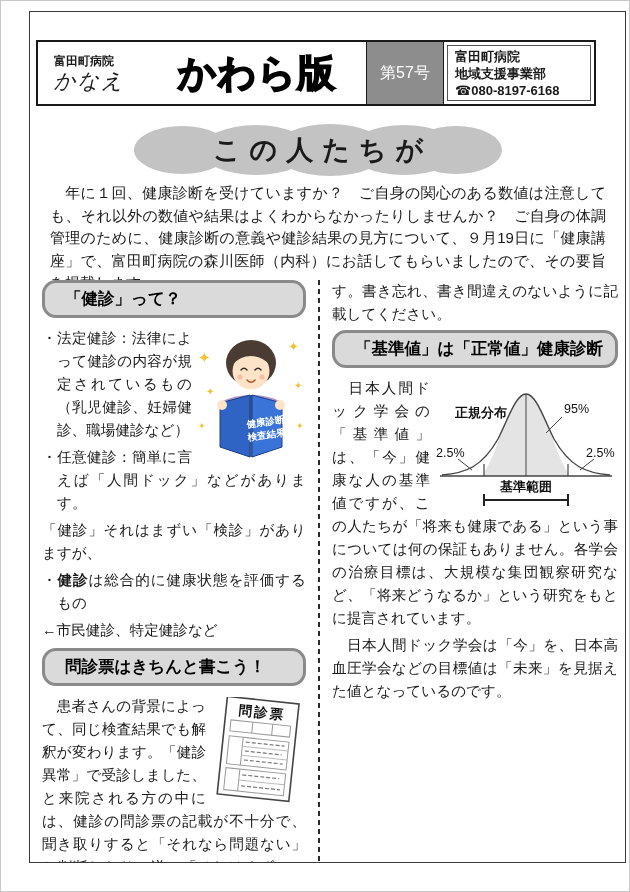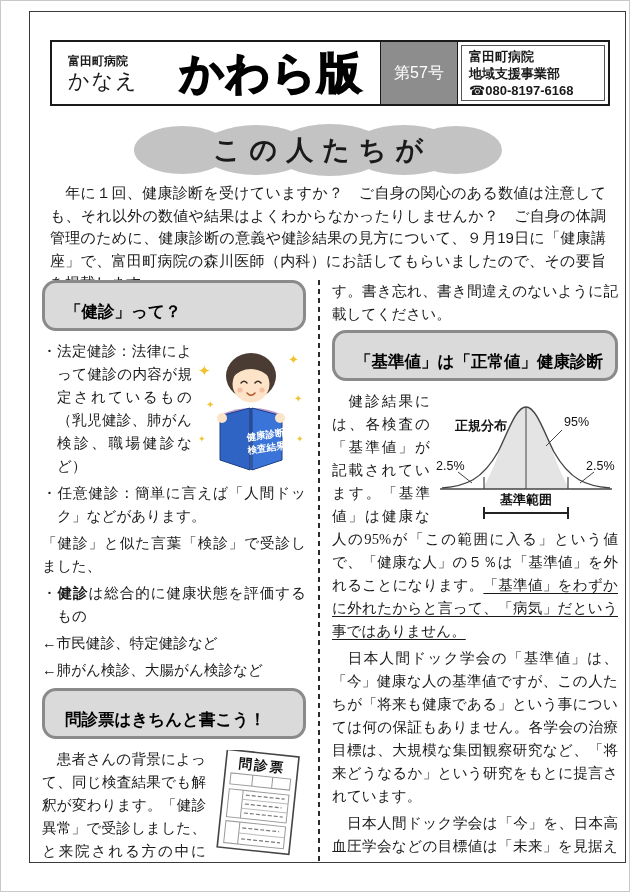--- a/index.html
+++ b/index.html
@@ -11,7 +11,7 @@
   .sans{font-family:"Liberation Sans","DejaVu Sans",sans-serif;}
 
   
-  .masthead{position:absolute;left:20px;top:28px;width:560px;height:66px;
+  .masthead{position:absolute;left:6px;top:28px;width:560px;height:66px;
         border:2px solid #1a1a1a;display:flex;align-items:stretch;box-sizing:border-box;background:#fff;}
   .mh-org{width:110px;display:flex;flex-direction:column;justify-content:center;
         padding-left:16px;box-sizing:border-box;}

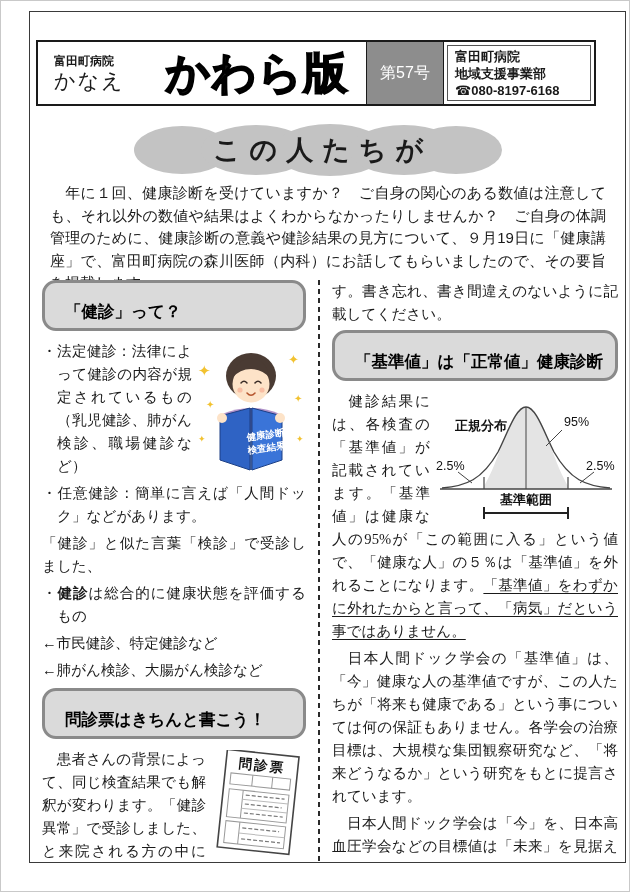--- a/index.html
+++ b/index.html
@@ -16,7 +16,7 @@
   .mh-org{width:110px;display:flex;flex-direction:column;justify-content:center;
         padding-left:16px;box-sizing:border-box;}
   .mh-org-small{font-size:12px;line-height:15px;font-weight:bold;}
-  .mh-org-name{font-size:21px;line-height:24px;letter-spacing:2px;}
+  .mh-org-name{font-size:21px;line-height:24px;letter-spacing:2px;font-style:italic;}
   .mh-title{flex:1;display:flex;align-items:center;justify-content:center;
         font-size:44px;font-weight:bold;letter-spacing:1px;
         -webkit-text-stroke:1.6px #000;}

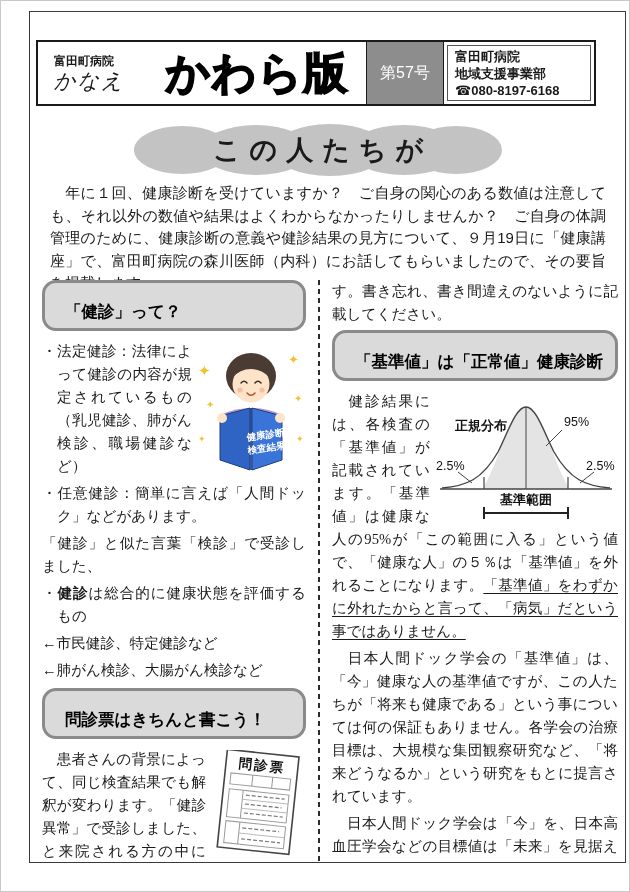--- a/index.html
+++ b/index.html
@@ -18,7 +18,7 @@
   .mh-org-small{font-size:12px;line-height:15px;font-weight:bold;}
   .mh-org-name{font-size:21px;line-height:24px;letter-spacing:2px;font-style:italic;}
   .mh-title{flex:1;display:flex;align-items:center;justify-content:center;
-        font-size:44px;font-weight:bold;letter-spacing:1px;
+        font-size:38px;font-weight:bold;letter-spacing:1px;
         -webkit-text-stroke:1.6px #000;}
   .mh-issue{width:76px;background:#8d8d8d;color:#fff;display:flex;align-items:center;
         justify-content:center;font-size:16px;border-left:1.5px solid #1a1a1a;

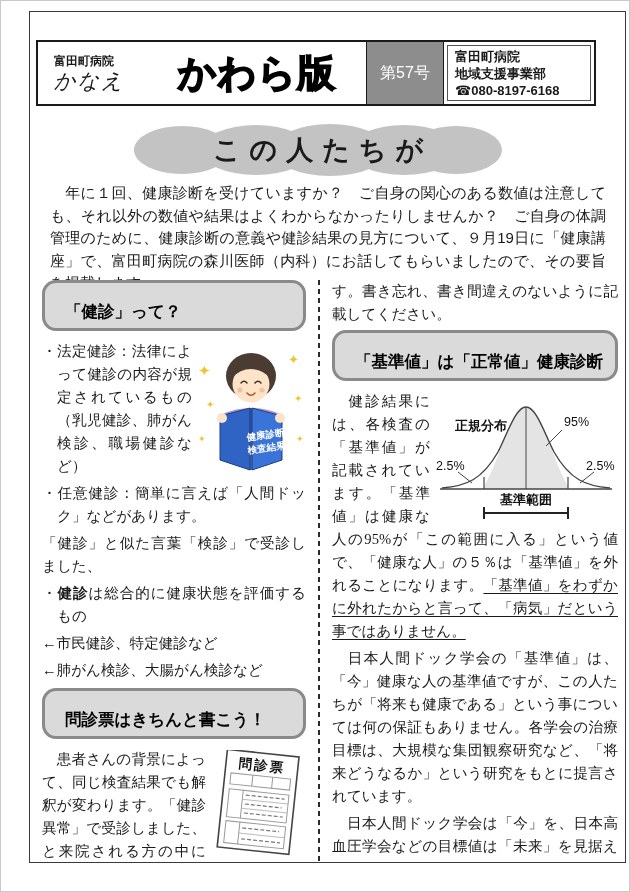--- a/index.html
+++ b/index.html
@@ -47,7 +47,7 @@
   .col-right{left:302px;width:286px;height:582px;overflow:hidden;}
 
   .sec-head{background:#dadada;border:3px solid #8a8a8a;border-radius:14px;
-        padding:17px 10px 5px 20px;font-weight:bold;font-size:16.5px;color:#000;
+        padding:4px 10px 5px 20px;font-weight:bold;font-size:16.5px;color:#000;
         margin:0 0 9px 0;box-sizing:border-box;}
   .col p{margin:0 0 4px 0;}
   .hang{padding-left:15px;text-indent:-15px;margin:0;}

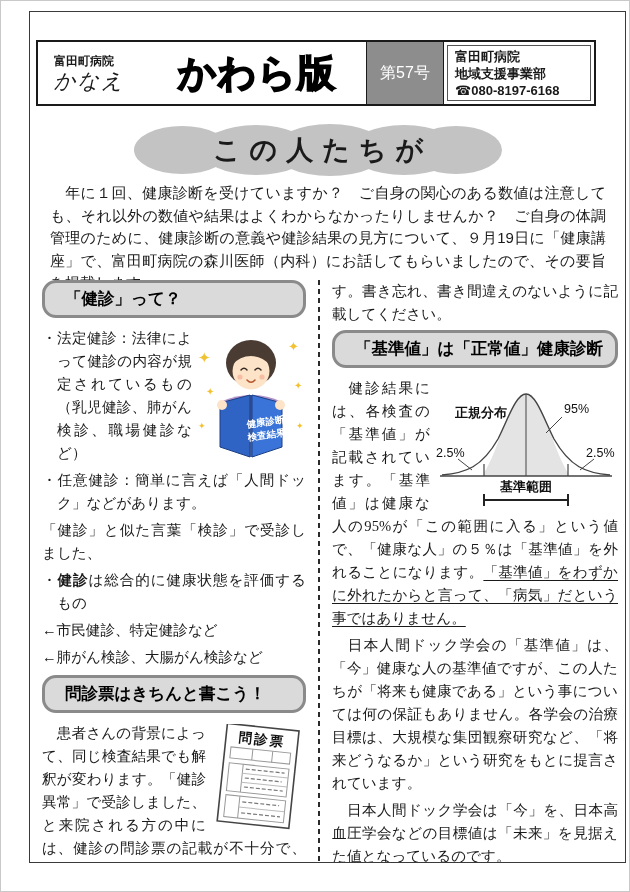--- a/index.html
+++ b/index.html
@@ -126,7 +126,7 @@
           <circle cx="26" cy="76" r="5" fill="#fde3c8"></circle>
           <circle cx="84" cy="76" r="5" fill="#fde3c8"></circle>
         </svg>
-        <p class="hang">・法定健診：法律によって健診の内容が規定されているもの（乳児健診、肺がん検診、職場健診など）</p>
+        <p class="hang">・法定健診：法律によって健診の内容が規定されているもの（乳児健診、妊婦健診、職場健診など）</p>
         <p class="hang">・任意健診：簡単に言えば「人間ドック」などがあります。</p>
         <p>「健診」と似た言葉「検診」で受診しました、</p>
         <p class="hang"><span>・</span><b>健診</b><span>は総合的に健康状態を評価するもの</span></p>

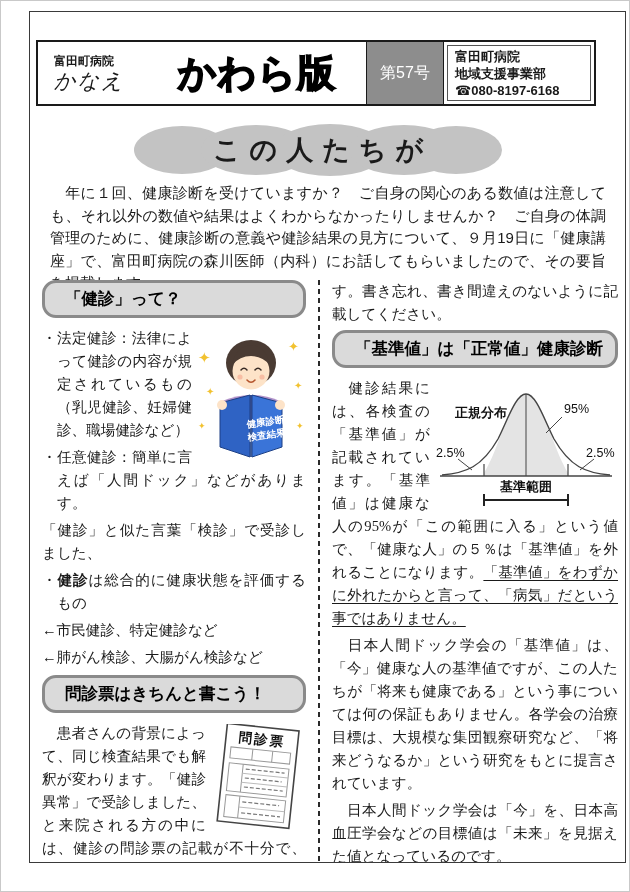--- a/index.html
+++ b/index.html
@@ -185,7 +185,6 @@
           <line x1="50" y1="115" x2="50" y2="127" stroke="#222" stroke-width="2"></line>
           <line x1="134" y1="115" x2="134" y2="127" stroke="#222" stroke-width="2"></line>
         </svg>
-        <p><span>　健診結果には、各検査の「基準値」が記載されています。「基準値」は健康な人の95%が「この範囲に入る」という値で、「健康な人」の５％は「基準値」を外れることになります。</span><u class="key">「基準値」をわずかに外れたからと言って、「病気」だという事ではありません。</u></p>
         <p>　日本人間ドック学会の「基準値」は、「今」健康な人の基準値ですが、この人たちが「将来も健康である」という事については何の保証もありません。各学会の治療目標は、大規模な集団観察研究など、「将来どうなるか」という研究をもとに提言されています。</p>
         <p>　日本人間ドック学会は「今」を、日本高血圧学会などの目標値は「未来」を見据えた値となっているのです。</p>
       </div>

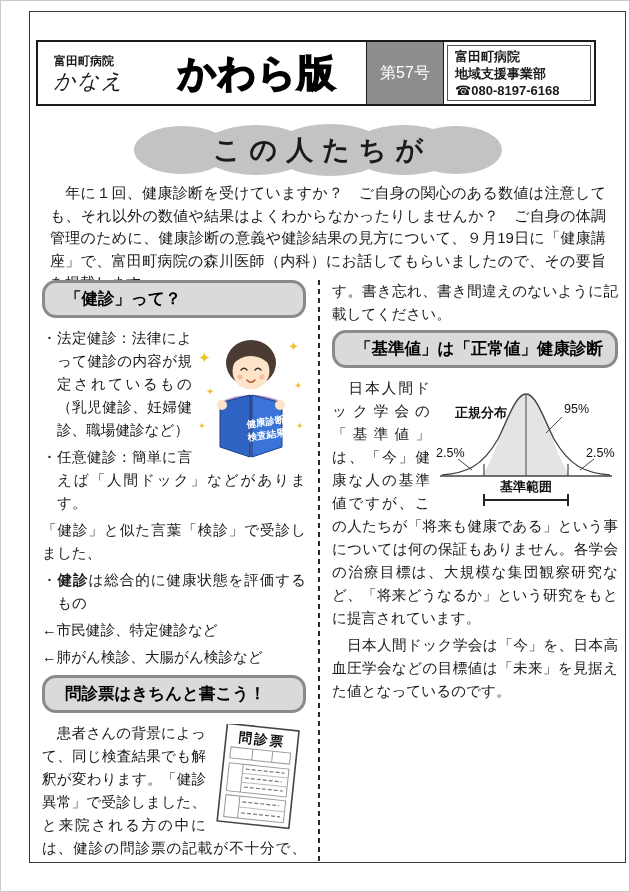--- a/index.html
+++ b/index.html
@@ -128,7 +128,7 @@
         </svg>
         <p class="hang">・法定健診：法律によって健診の内容が規定されているもの（乳児健診、妊婦健診、職場健診など）</p>
         <p class="hang">・任意健診：簡単に言えば「人間ドック」などがあります。</p>
-        <p>「健診」と似た言葉「検診」で受診しました、</p>
+        <p>「健診」それはまずい「検診」がありますが、</p>
         <p class="hang"><span>・</span><b>健診</b><span>は総合的に健康状態を評価するもの</span></p>
         <p class="arrow1">←市民健診、特定健診など</p>
         <p class="arrow2">←肺がん検診、大腸がん検診など</p>

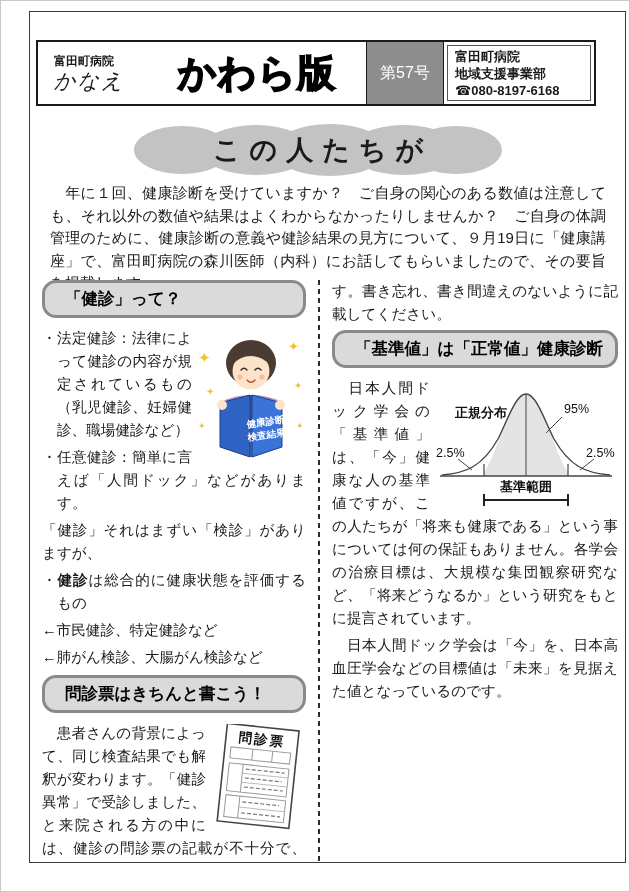--- a/index.html
+++ b/index.html
@@ -131,7 +131,6 @@
         <p>「健診」それはまずい「検診」がありますが、</p>
         <p class="hang"><span>・</span><b>健診</b><span>は総合的に健康状態を評価するもの</span></p>
         <p class="arrow1">←市民健診、特定健診など</p>
-        <p class="arrow2">←肺がん検診、大腸がん検診など</p>
       </div>
 
       <div class="sec-head sans mt">問診票はきちんと書こう！</div>

